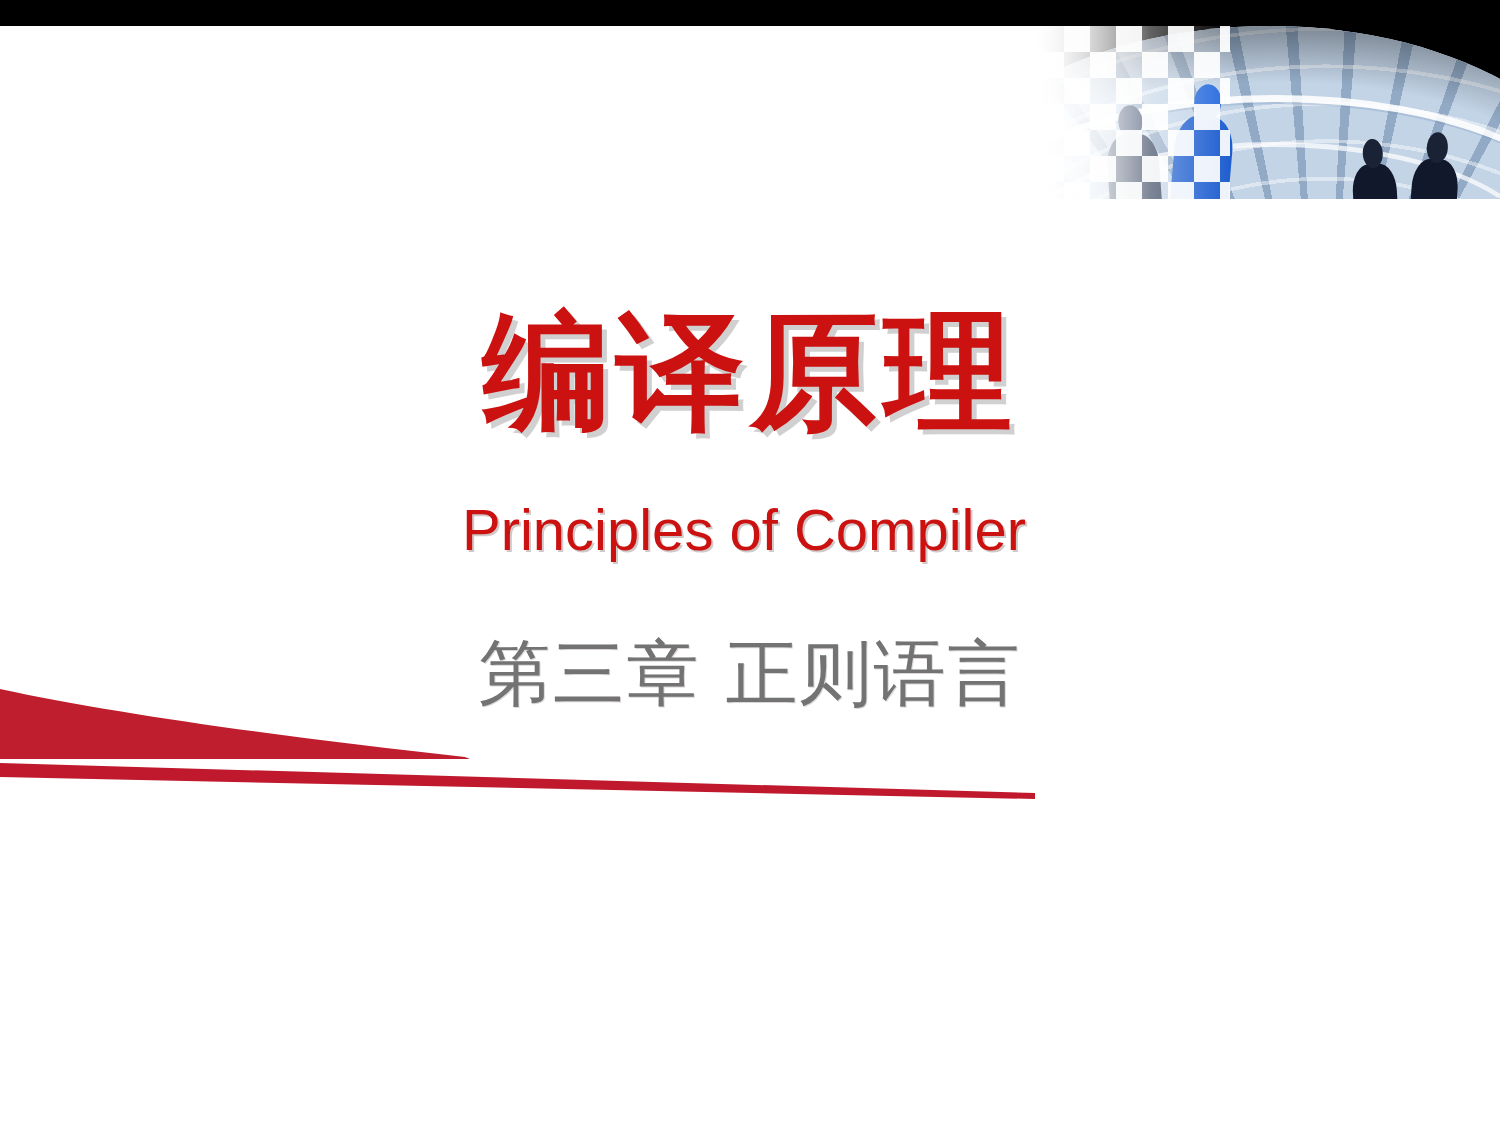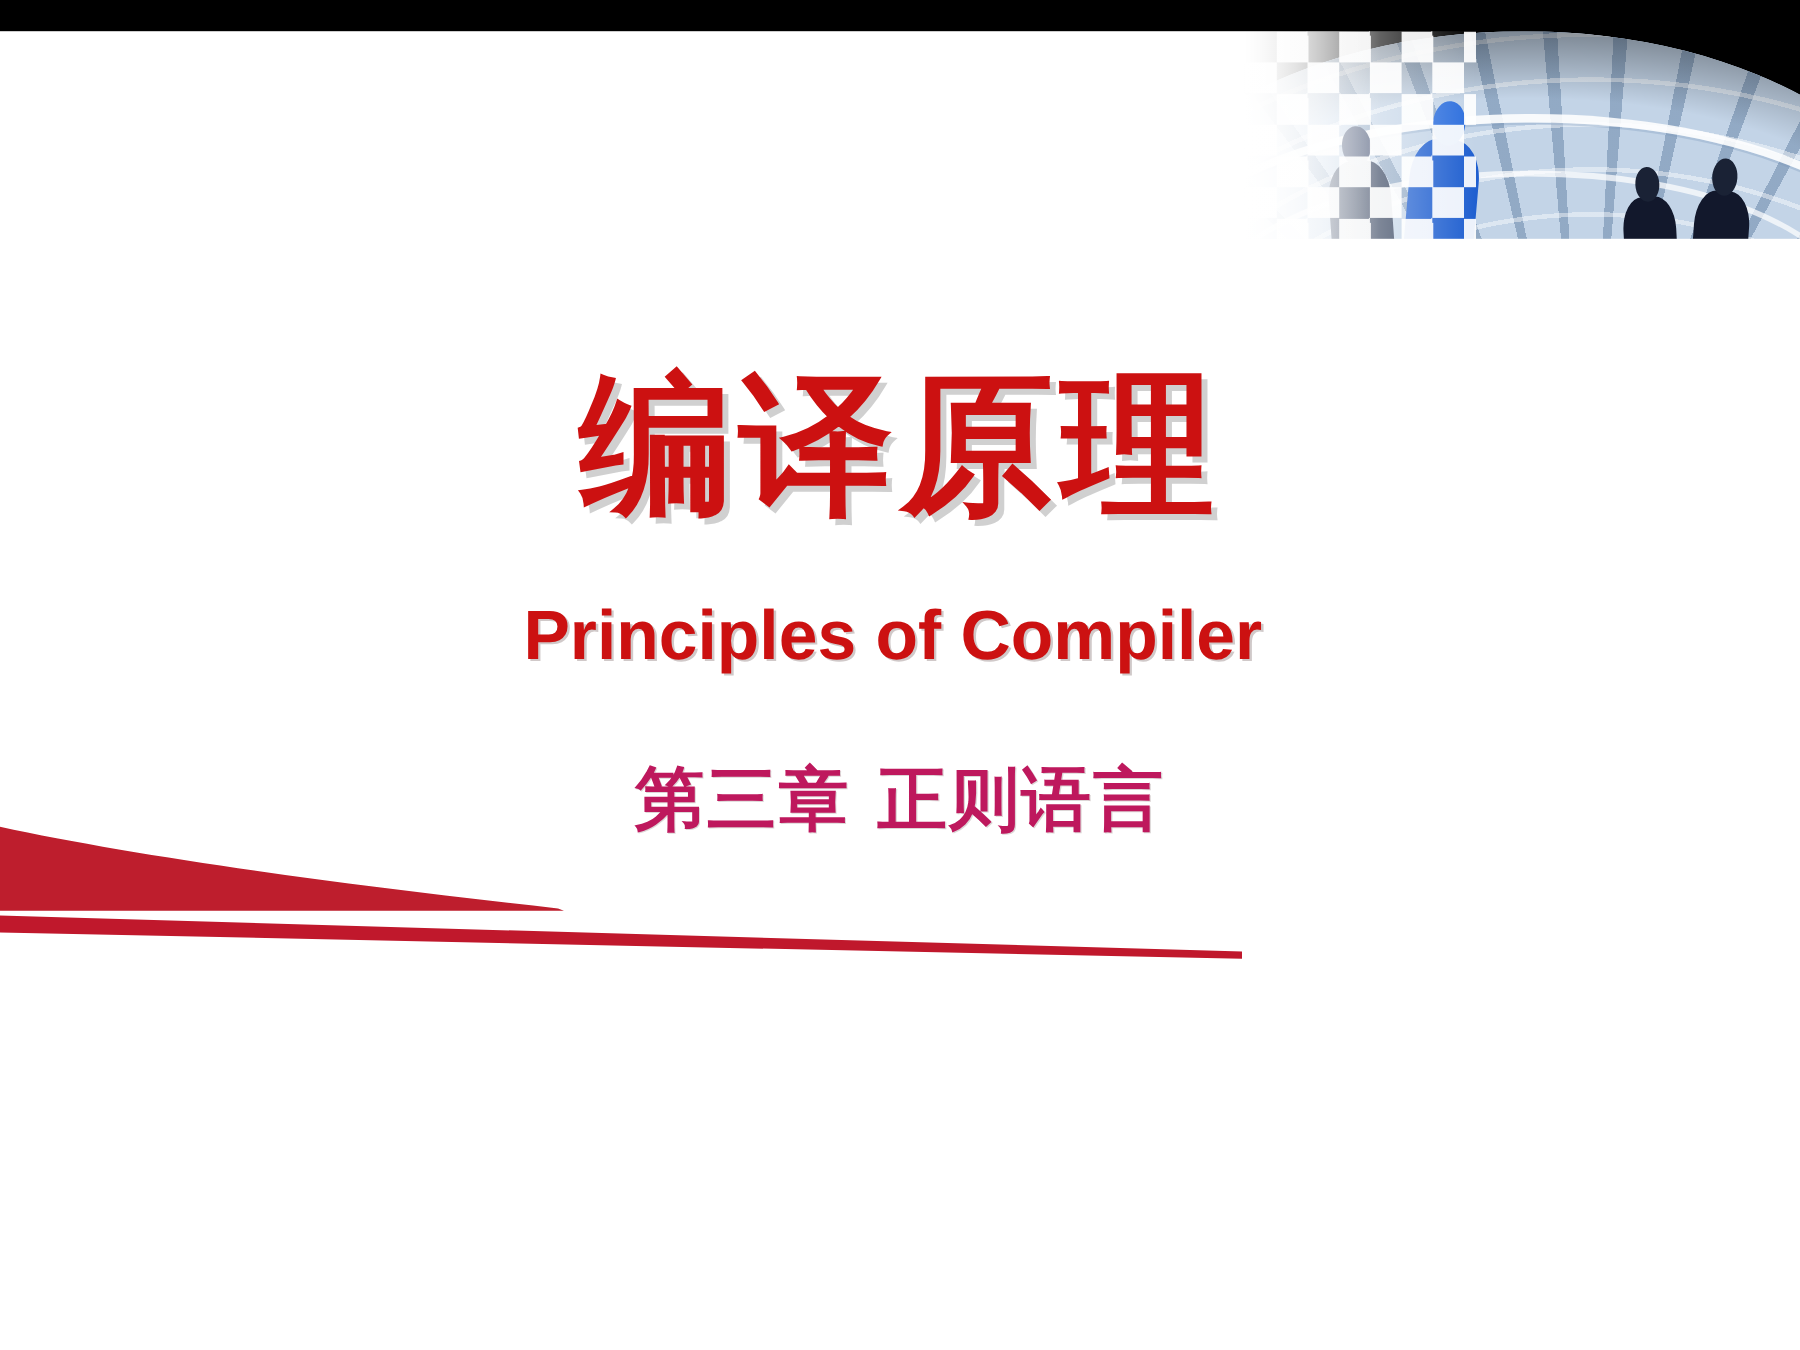--- a/index.html
+++ b/index.html
@@ -212,7 +212,7 @@
     font-family: "Liberation Sans", sans-serif;
     font-size: 58px;
     line-height: 1.0;
-    font-weight: 700;
+    font-weight: 400;
     color: #cc1111;
     letter-spacing: 0px;
     margin: 58px 12px 0 0;

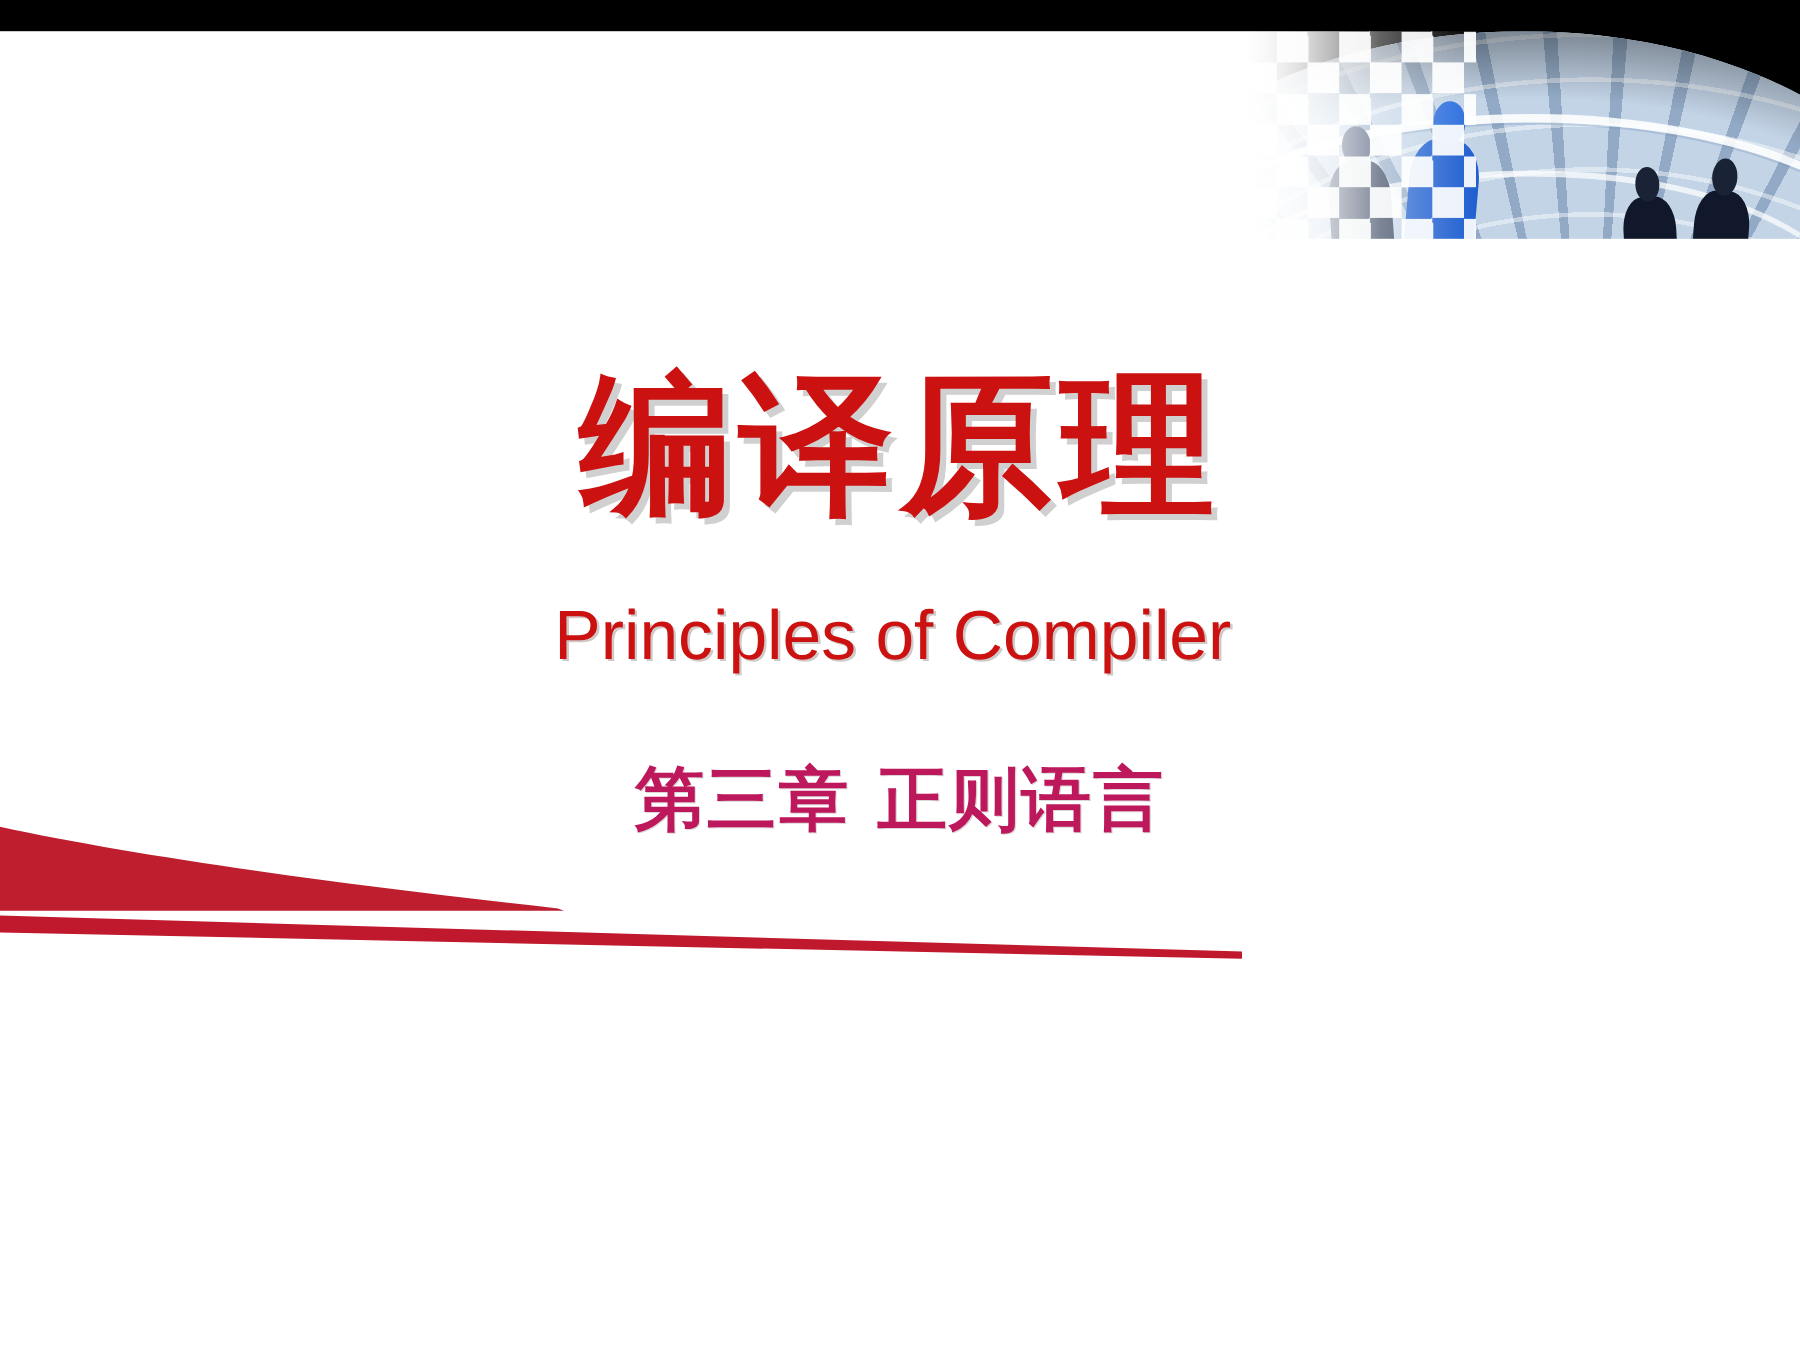--- a/index.html
+++ b/index.html
@@ -221,10 +221,10 @@
   }
   .chapter-title {
     font-family: "DejaVu Serif", "Liberation Serif", serif;
-    font-size: 58px;
+    font-size: 72px;
     line-height: 1.0;
-    font-weight: 700;
-    color: #be185d;
+    font-weight: 400;
+    color: #737373;
     letter-spacing: 2px;
     margin: 78px 0 0 0;
     text-shadow: 1px 1px 0 rgba(140,120,120,0.30);

